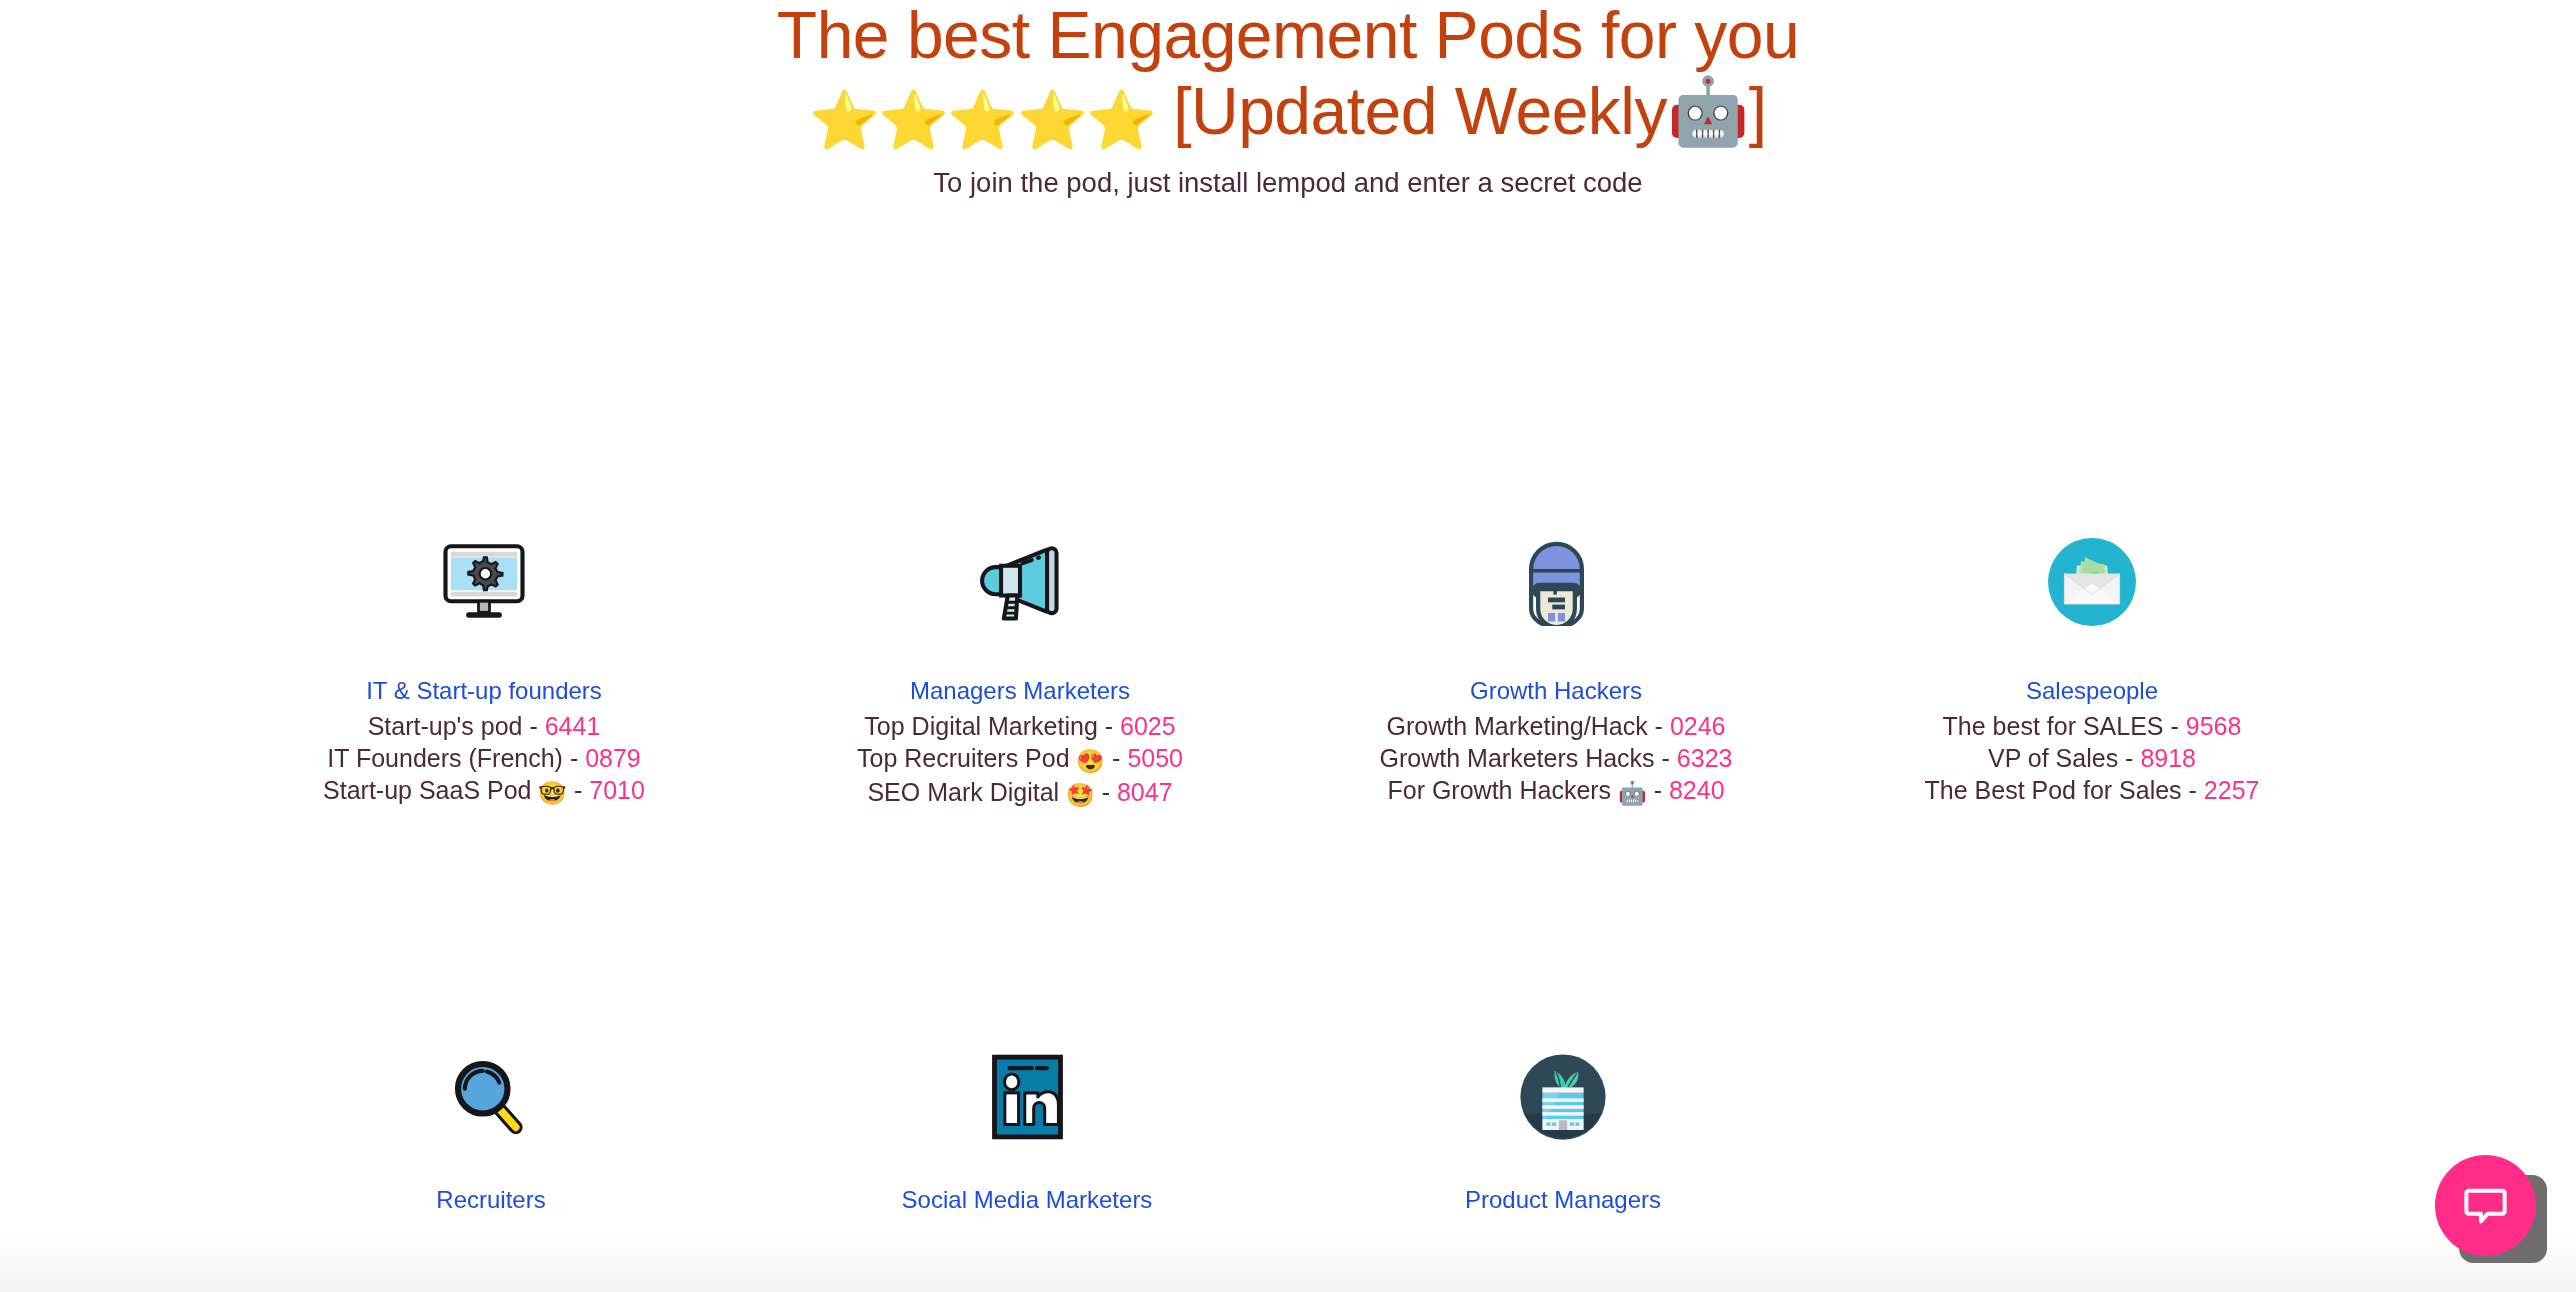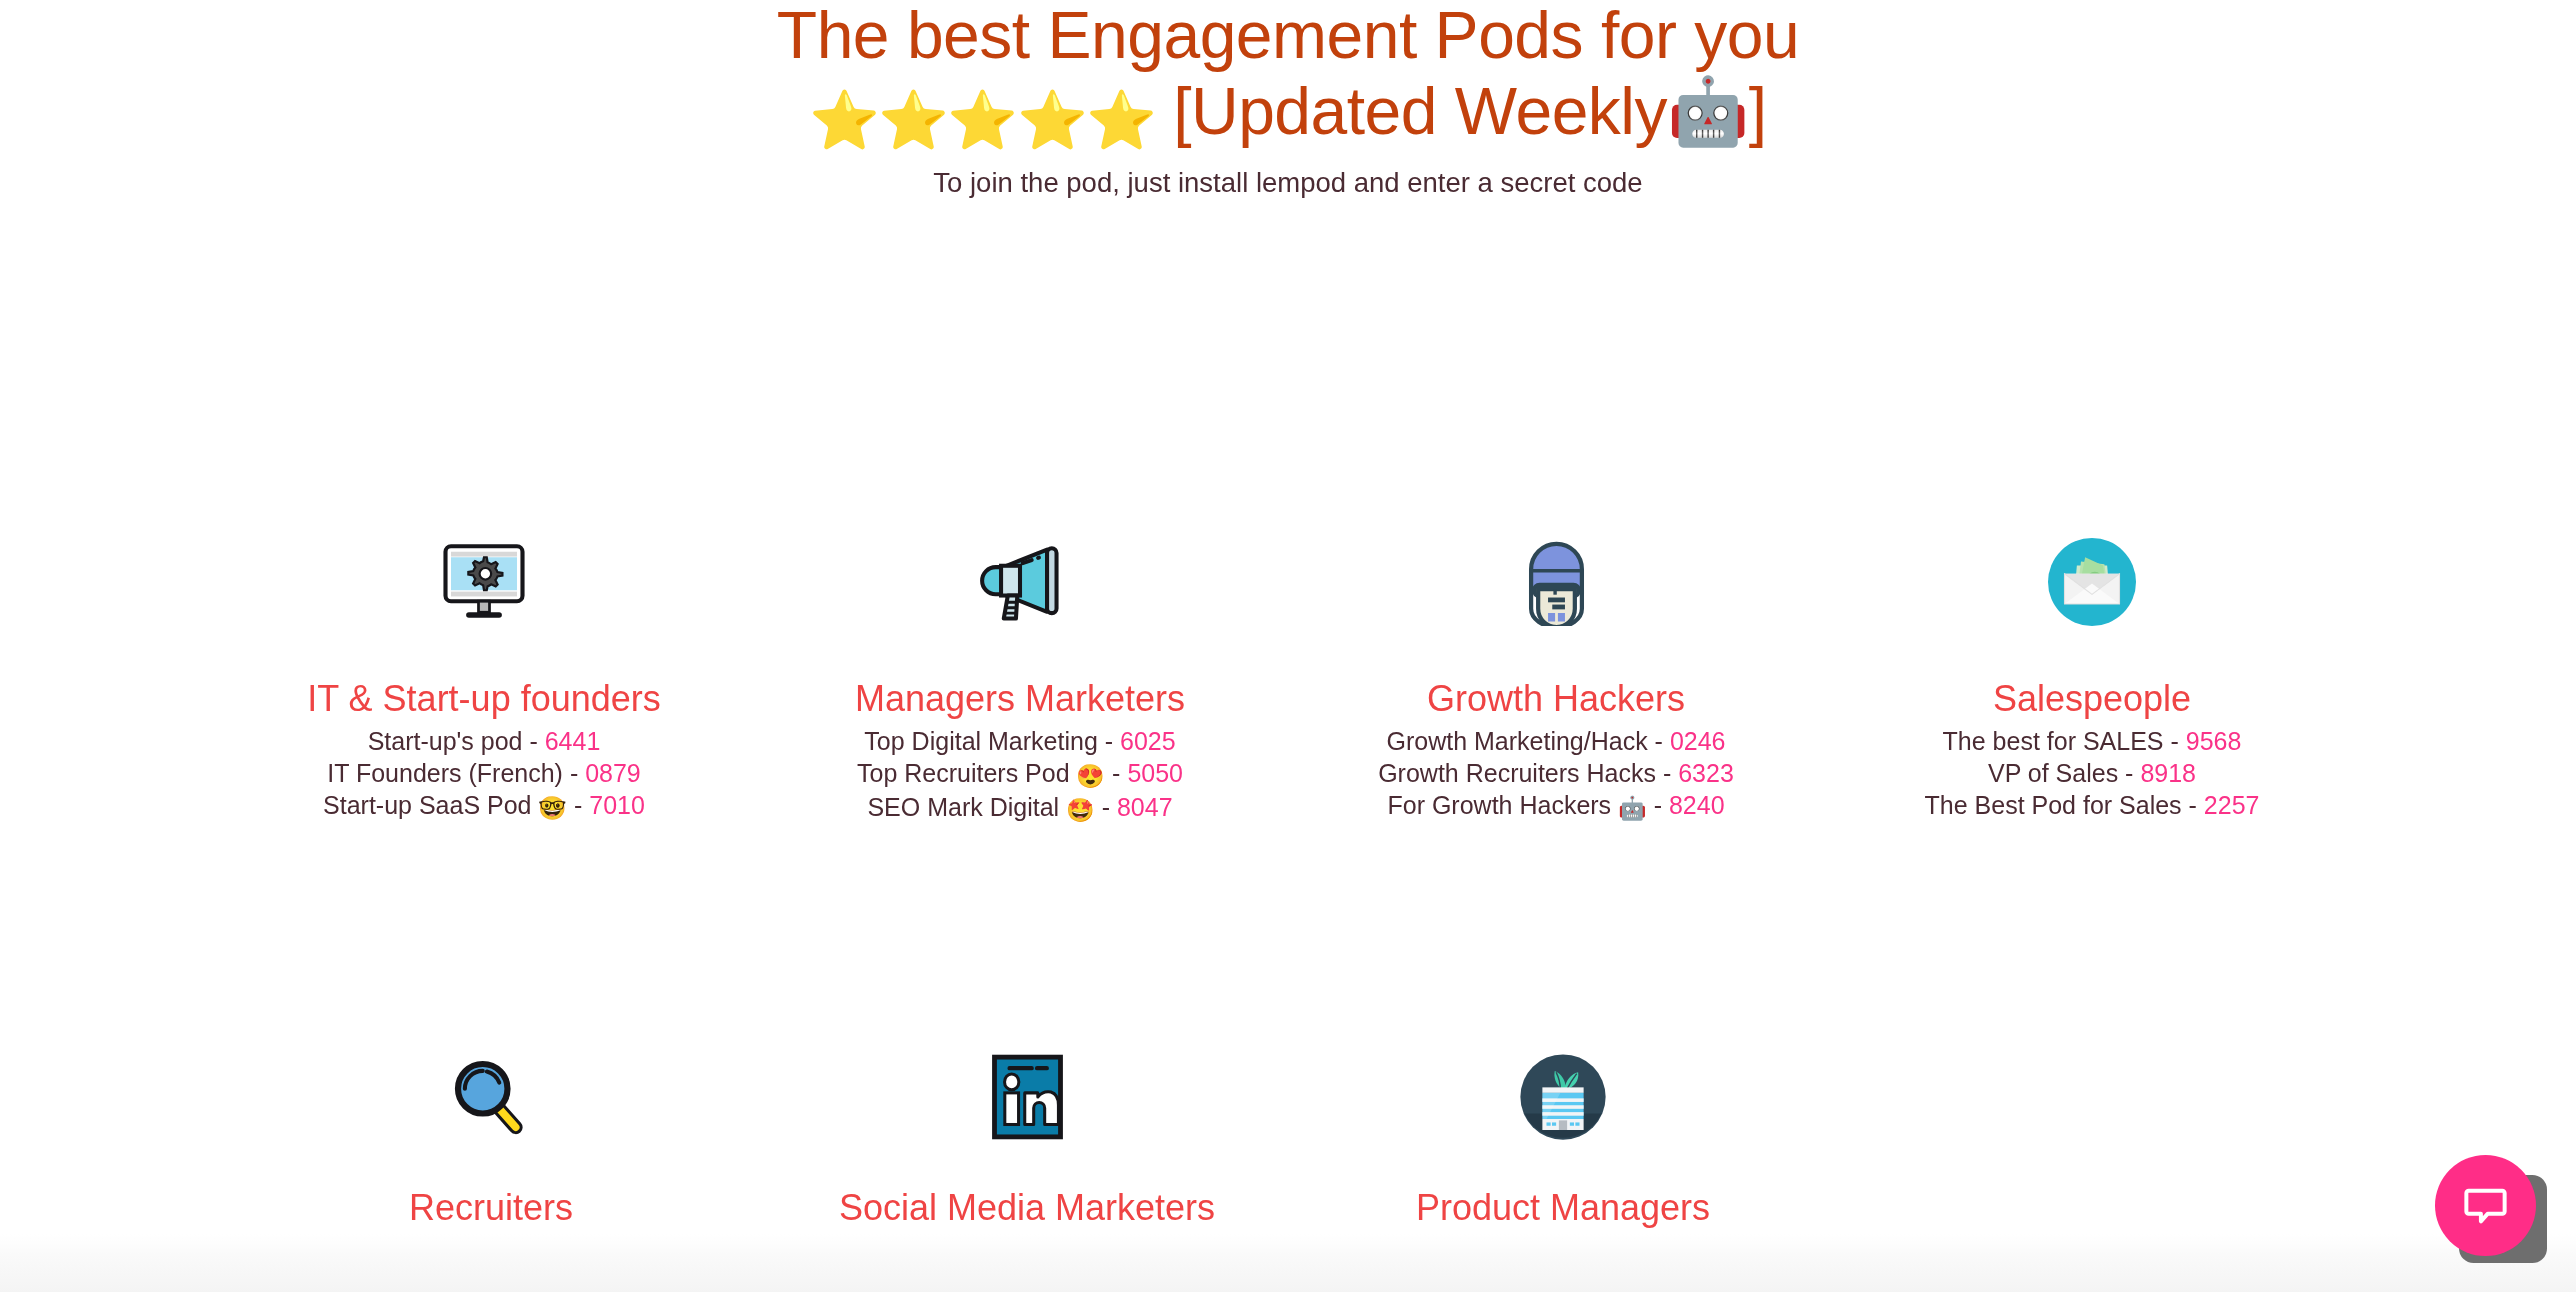--- a/index.html
+++ b/index.html
@@ -90,8 +90,8 @@
 
   .cat-name {
     margin-top: 26px;
-    color: #ef4444;
-    font-size: 36px;
+    color: #1d4ed8;
+    font-size: 24px;
     font-weight: 400;
     line-height: 1.25;
     white-space: nowrap;

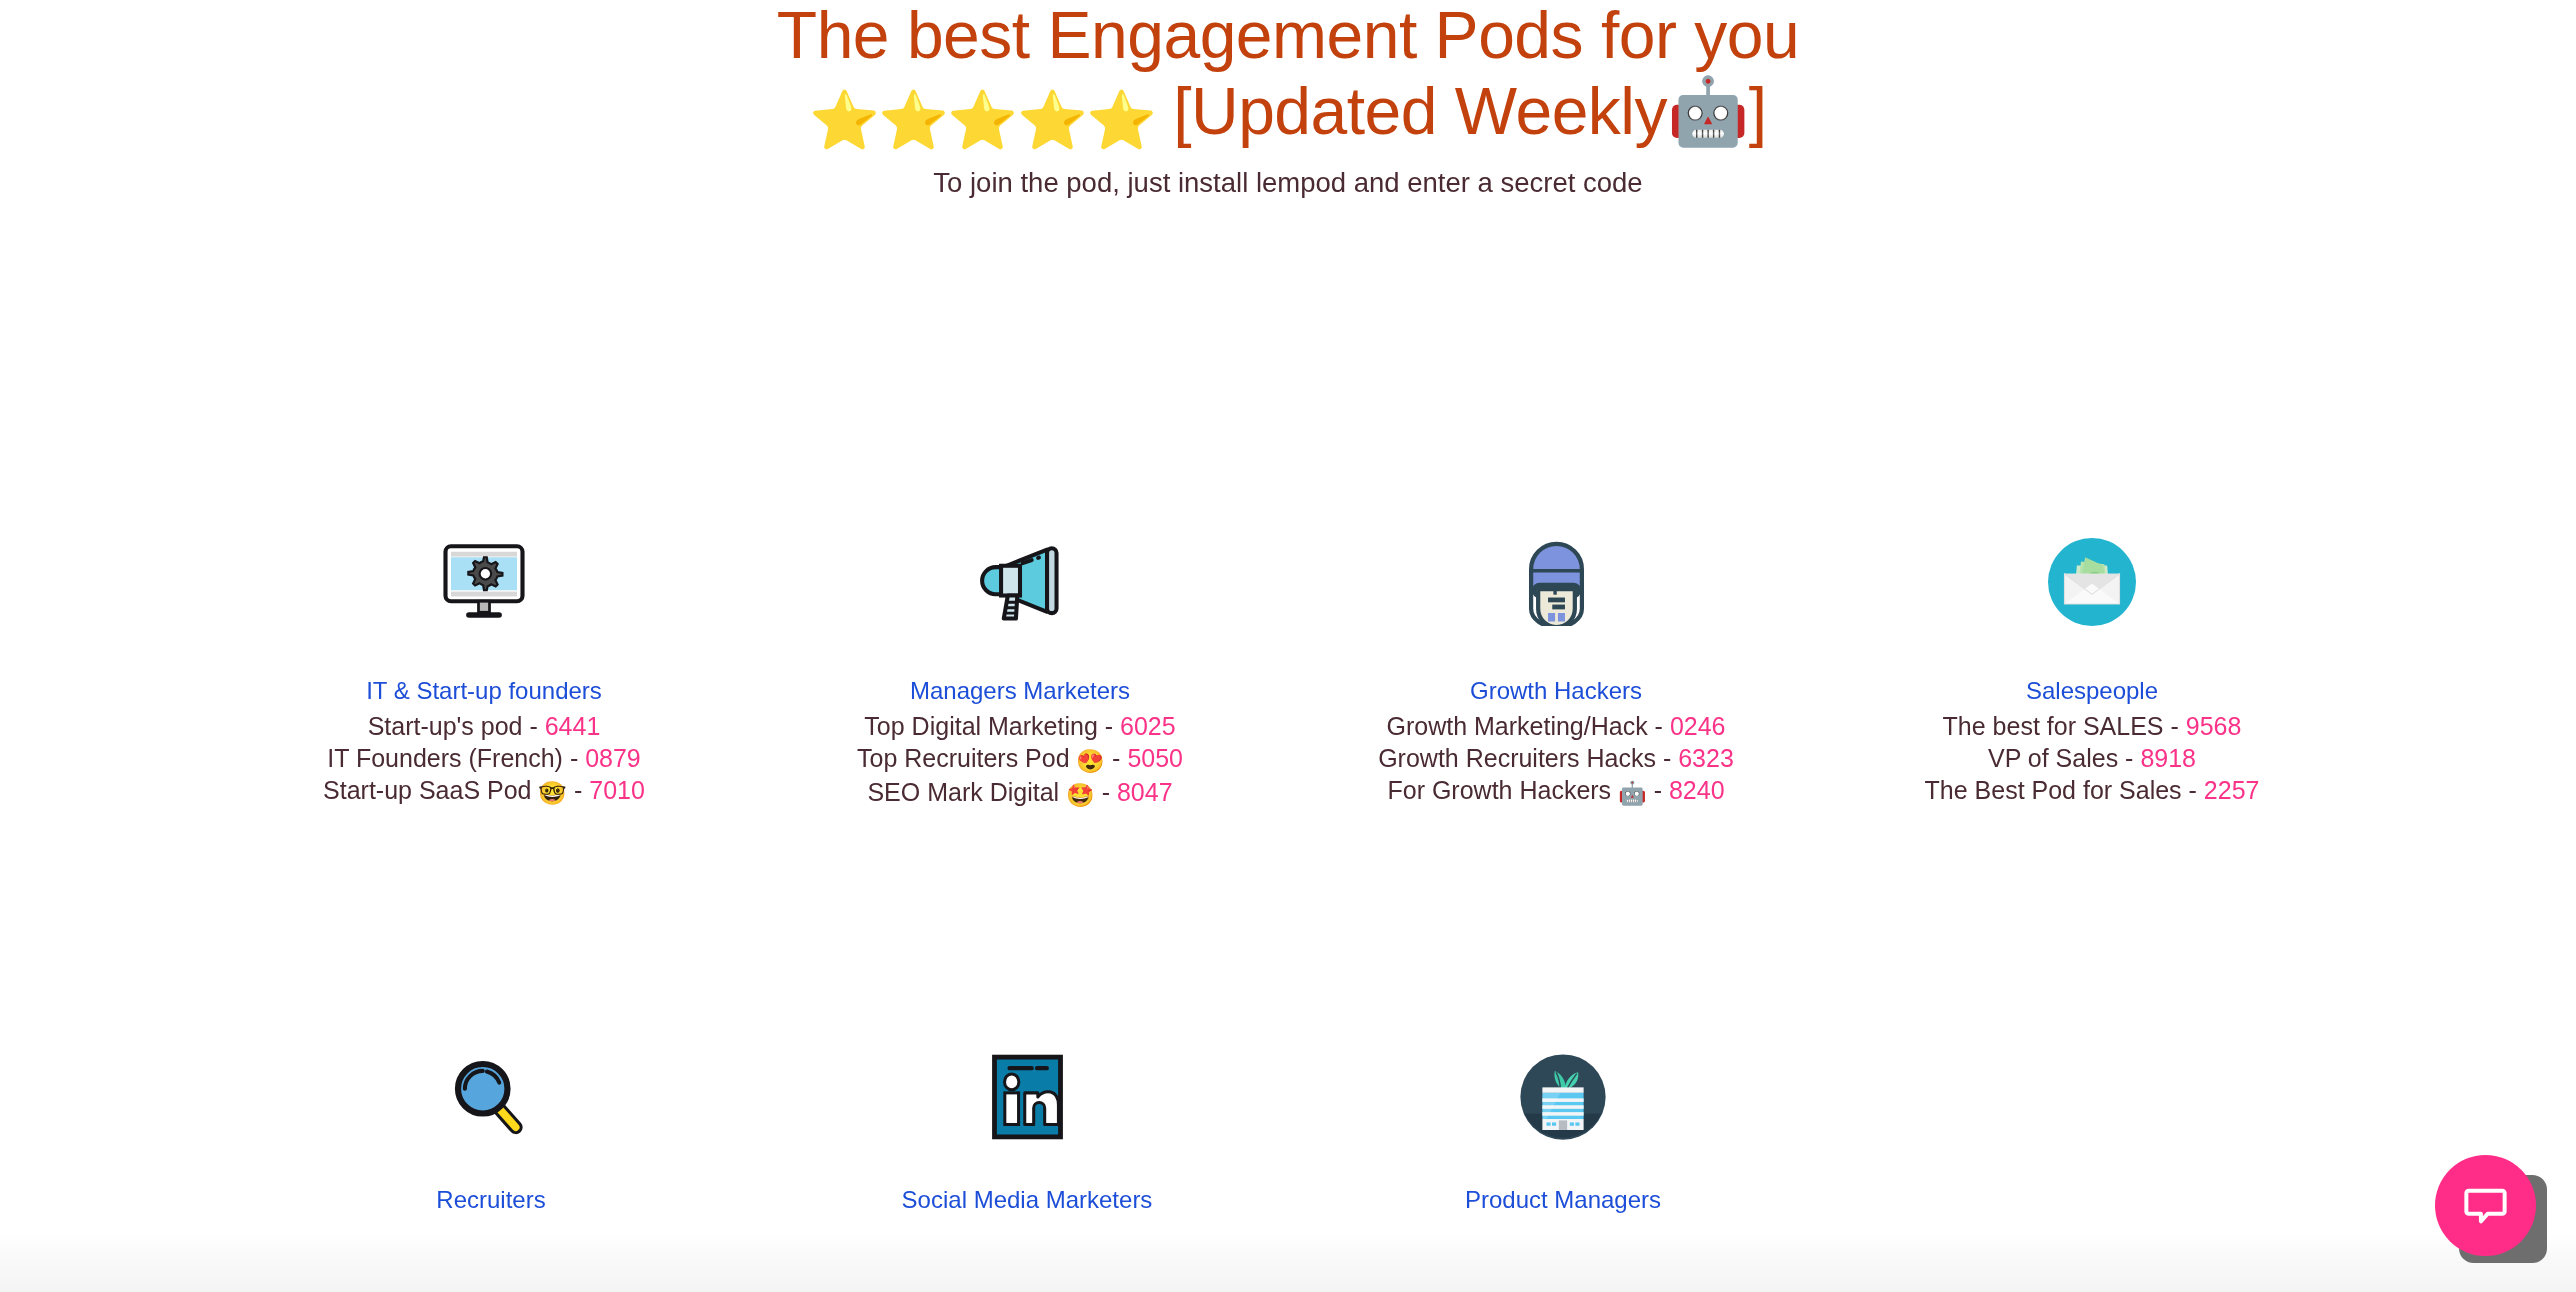--- a/index.html
+++ b/index.html
@@ -267,7 +267,7 @@
           <span>Growth Marketing/Hack - </span><span class="pod-code">0246</span>
         </div>
         <div class="pod-line">
-          <span>Growth Recruiters Hacks - </span><span class="pod-code">6323</span>
+          <span>Growth Marketers Hacks - </span><span class="pod-code">6323</span>
         </div>
         <div class="pod-line">
           <span>For Growth Hackers </span><span class="pod-emoji">🤖</span><span>  - </span><span class="pod-code">8240</span>

